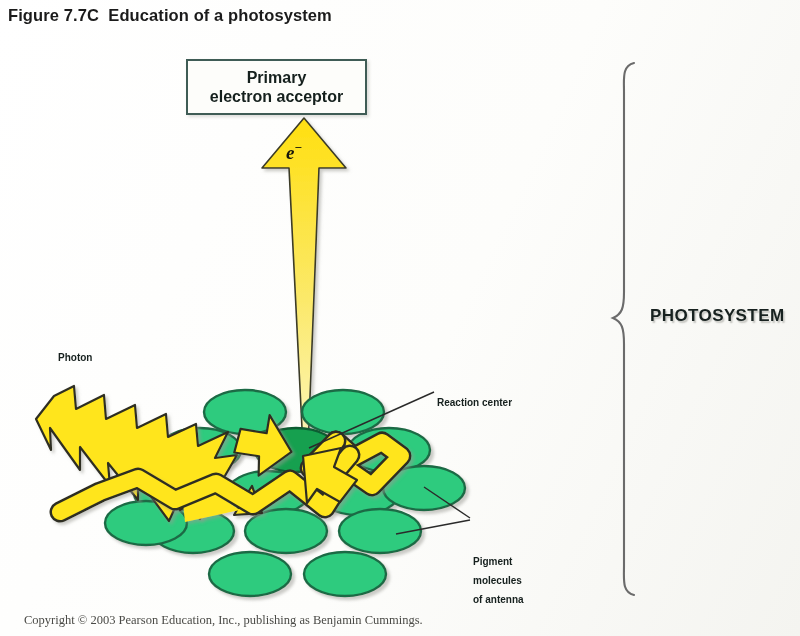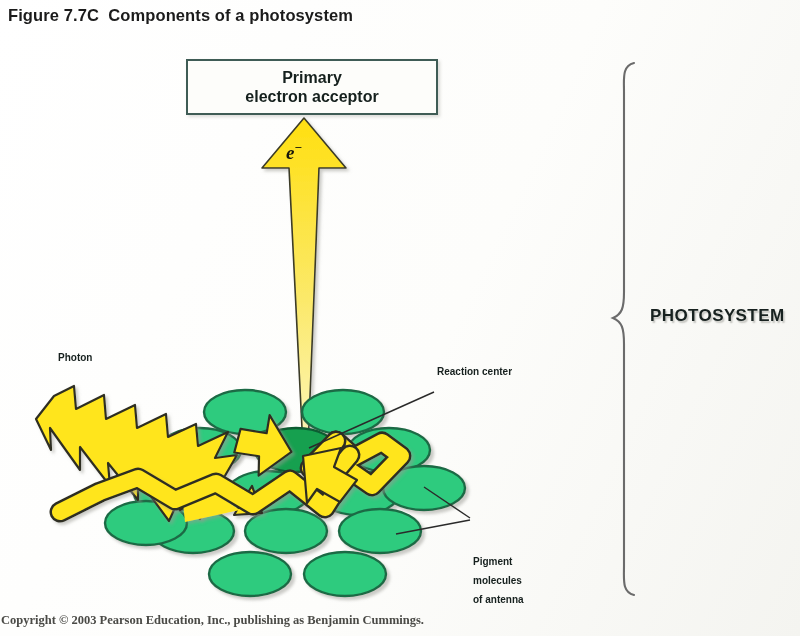--- a/index.html
+++ b/index.html
@@ -102,7 +102,7 @@
 
 <div id="page">
 
-  <div id="figure-title">Figure 7.7C  Components of a photosystem</div>
+  <div id="figure-title">Figure 7.7C  Education of a photosystem</div>
 
   <div id="acceptor-box">
     <div class="label">Primary

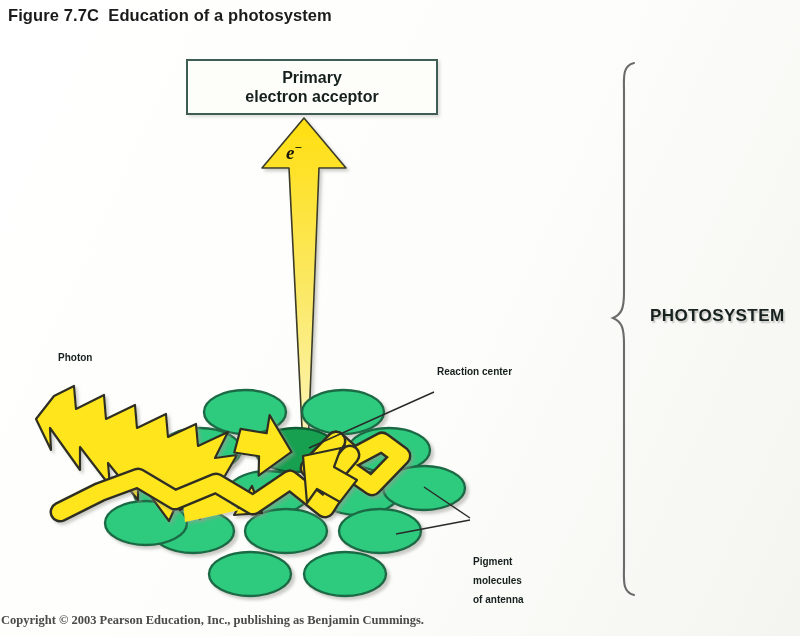--- a/index.html
+++ b/index.html
@@ -33,7 +33,7 @@
     position: absolute;
     left: 186px;
     top: 59px;
-    width: 252px;
+    width: 181px;
     height: 56px;
     border: 2px solid #3f5c55;
     background: #fdfdfa;

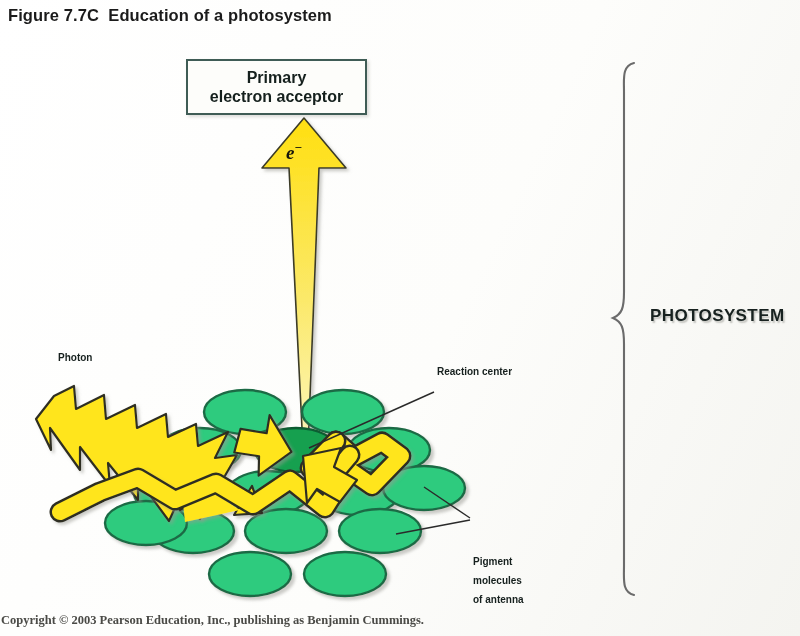--- a/index.html
+++ b/index.html
@@ -71,7 +71,7 @@
     white-space: pre-line;
   }
   #photon-label  { left: 58px;  top: 348px; }
-  #rc-label      { left: 437px; top: 362px; }
+  #rc-label      { left: 437px; top: 393px; }
   #pigment-label { left: 473px; top: 505px; margin-top: 47px; }
 
   #photosystem-label {

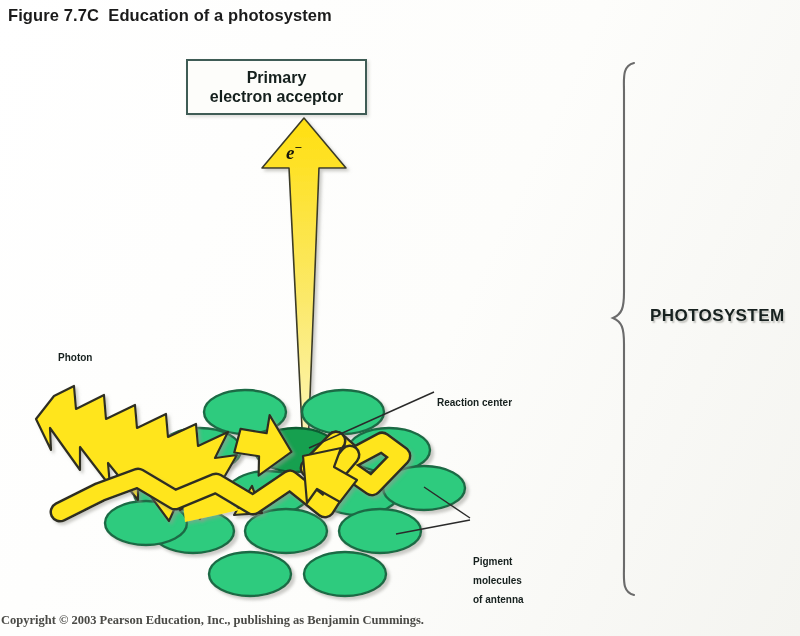--- a/index.html
+++ b/index.html
@@ -88,13 +88,12 @@
   
   #copyright {
     position: absolute;
-    left: 1px;
+    left: 24px;
     top: 613px;
     font-family: "Liberation Serif", serif;
     font-size: 12.5px;
     color: #4a4a46;
     white-space: pre;
-    font-weight: bold;
   }
 </style>
 </head>

